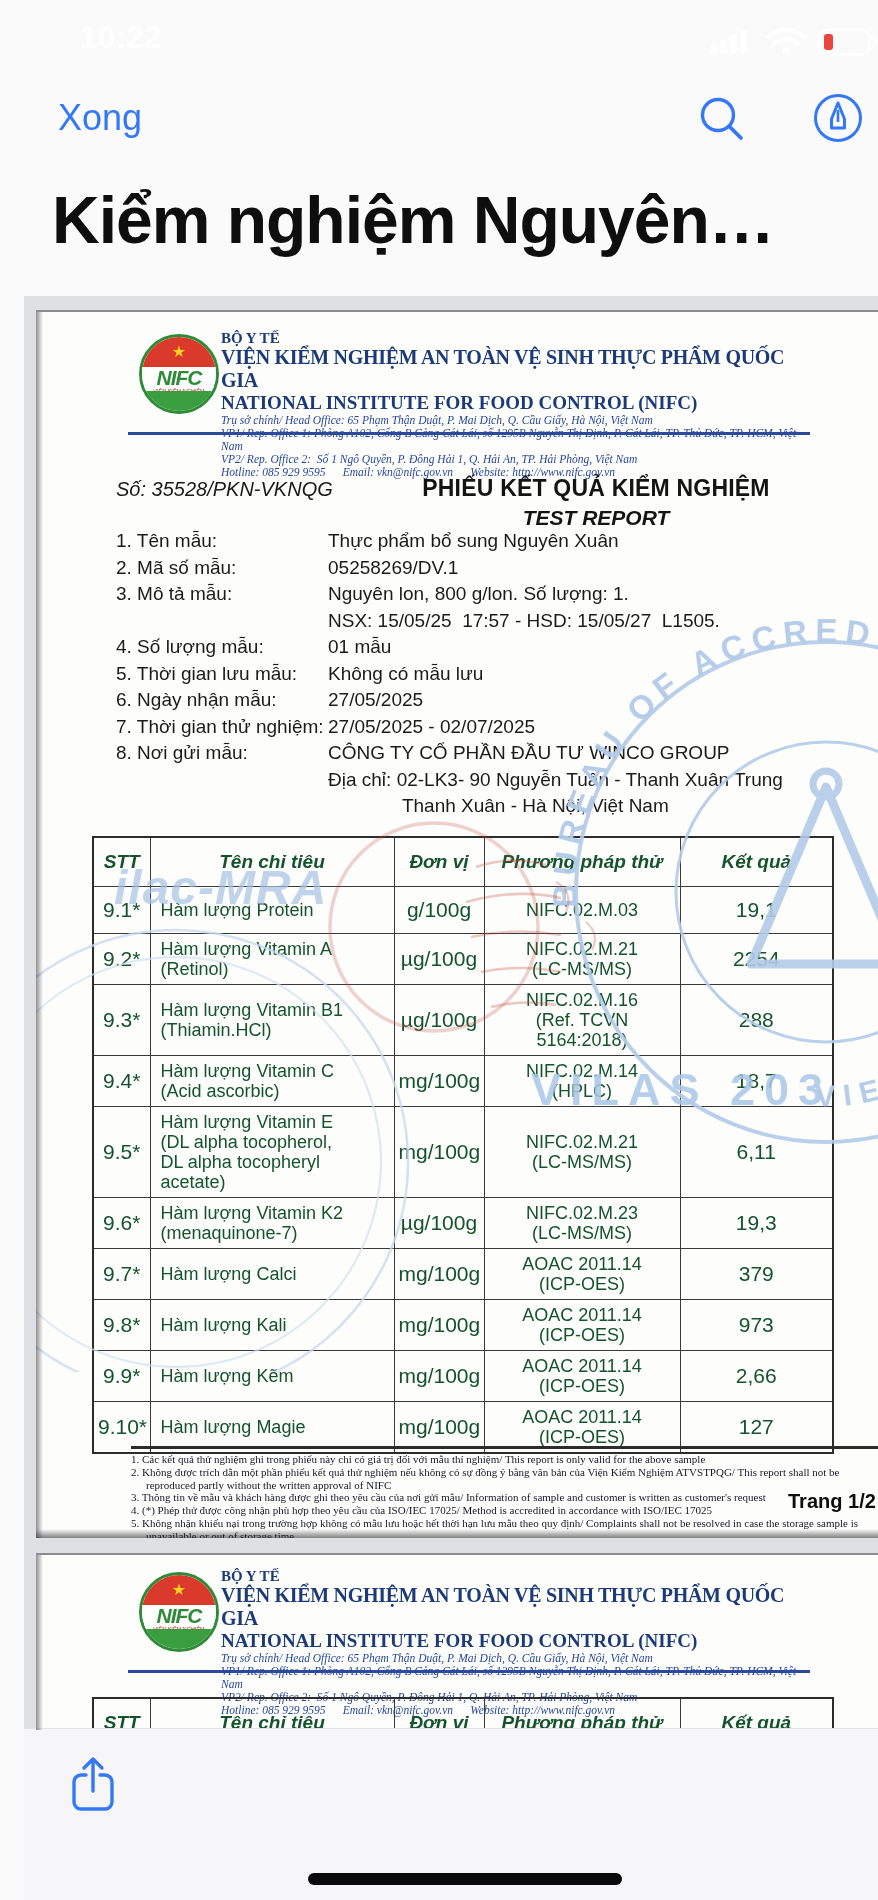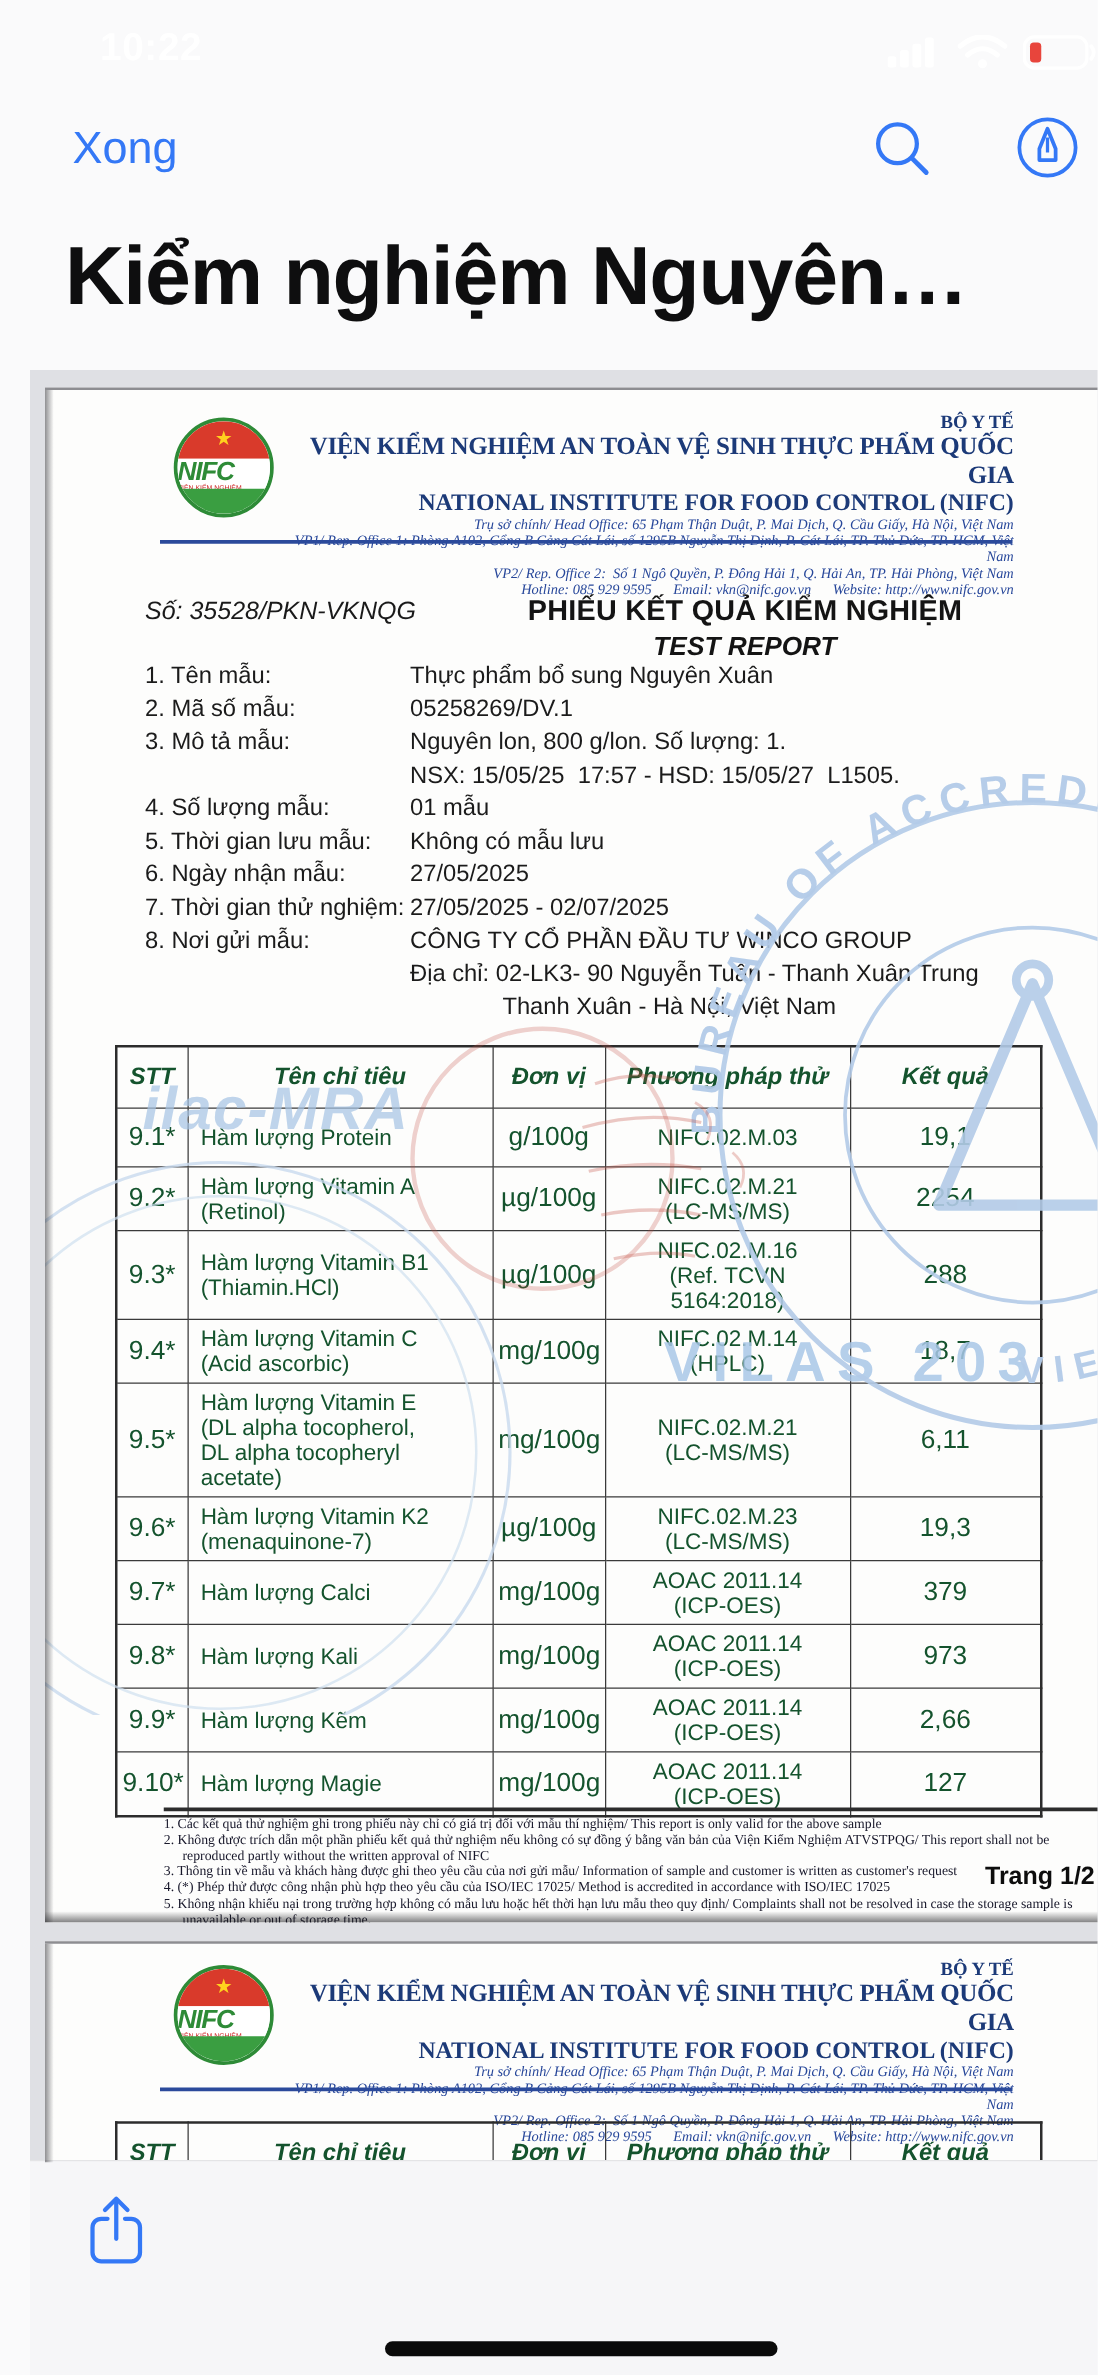--- a/index.html
+++ b/index.html
@@ -40,7 +40,7 @@
   .logo-nifc{font-size:21px;font-weight:700;color:#2e8b37;letter-spacing:-1px;line-height:22px;font-style:italic;}
   .logo-sub{font-size:5.5px;color:#c22;line-height:5px;}
   .logo-green{position:absolute;left:0;top:73%;width:100%;height:27%;background:#3a9e41;}
-  .lh-text{position:absolute;left:185px;top:18px;width:590px;text-align:right;color:#1c3a78;
+  .lh-text{position:absolute;left:185px;top:18px;width:590px;text-align:left;color:#1c3a78;
            font-family:"Liberation Serif",serif;}
   .lh-ministry{font-size:15px;font-weight:700;line-height:16px;}
   .lh-vi{font-size:20px;font-weight:700;line-height:23px;letter-spacing:-.3px;}

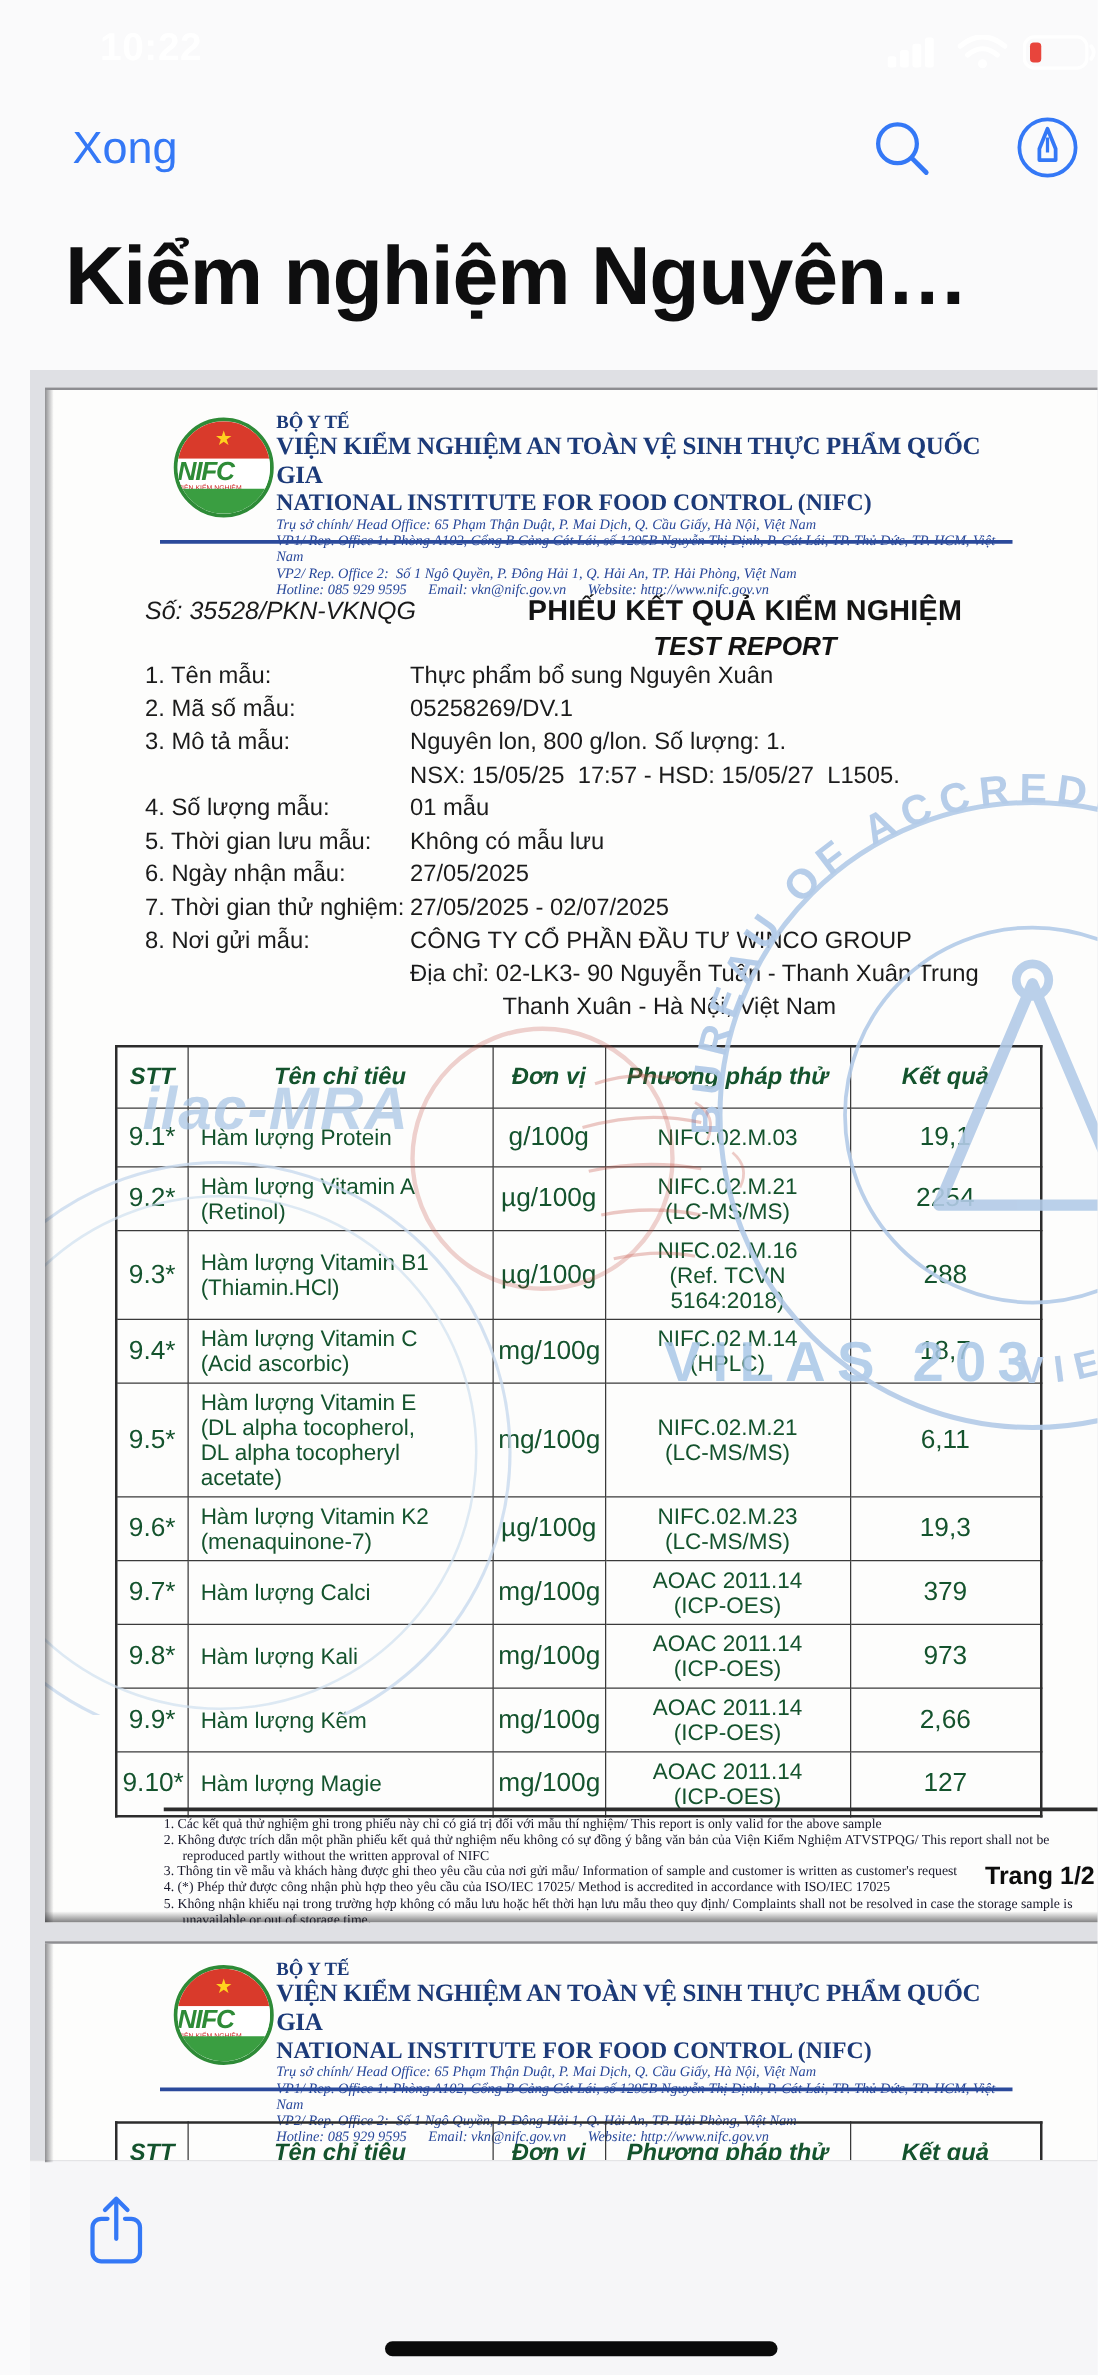--- a/index.html
+++ b/index.html
@@ -36,7 +36,7 @@
              border:3px solid #2e8b37;overflow:hidden;background:#fff;box-sizing:border-box;}
   .logo-red{position:absolute;left:0;top:0;width:100%;height:40%;background:#d93a2b;display:flex;align-items:center;justify-content:center;}
   .logo-star{color:#ffd21e;font-size:16px;line-height:1;}
-  .logo-band{position:absolute;left:0;top:40%;width:100%;height:33%;background:#fff;}
+  .logo-band{position:absolute;left:0;top:40%;width:100%;height:33%;background:#fff;text-align:center;}
   .logo-nifc{font-size:21px;font-weight:700;color:#2e8b37;letter-spacing:-1px;line-height:22px;font-style:italic;}
   .logo-sub{font-size:5.5px;color:#c22;line-height:5px;}
   .logo-green{position:absolute;left:0;top:73%;width:100%;height:27%;background:#3a9e41;}

